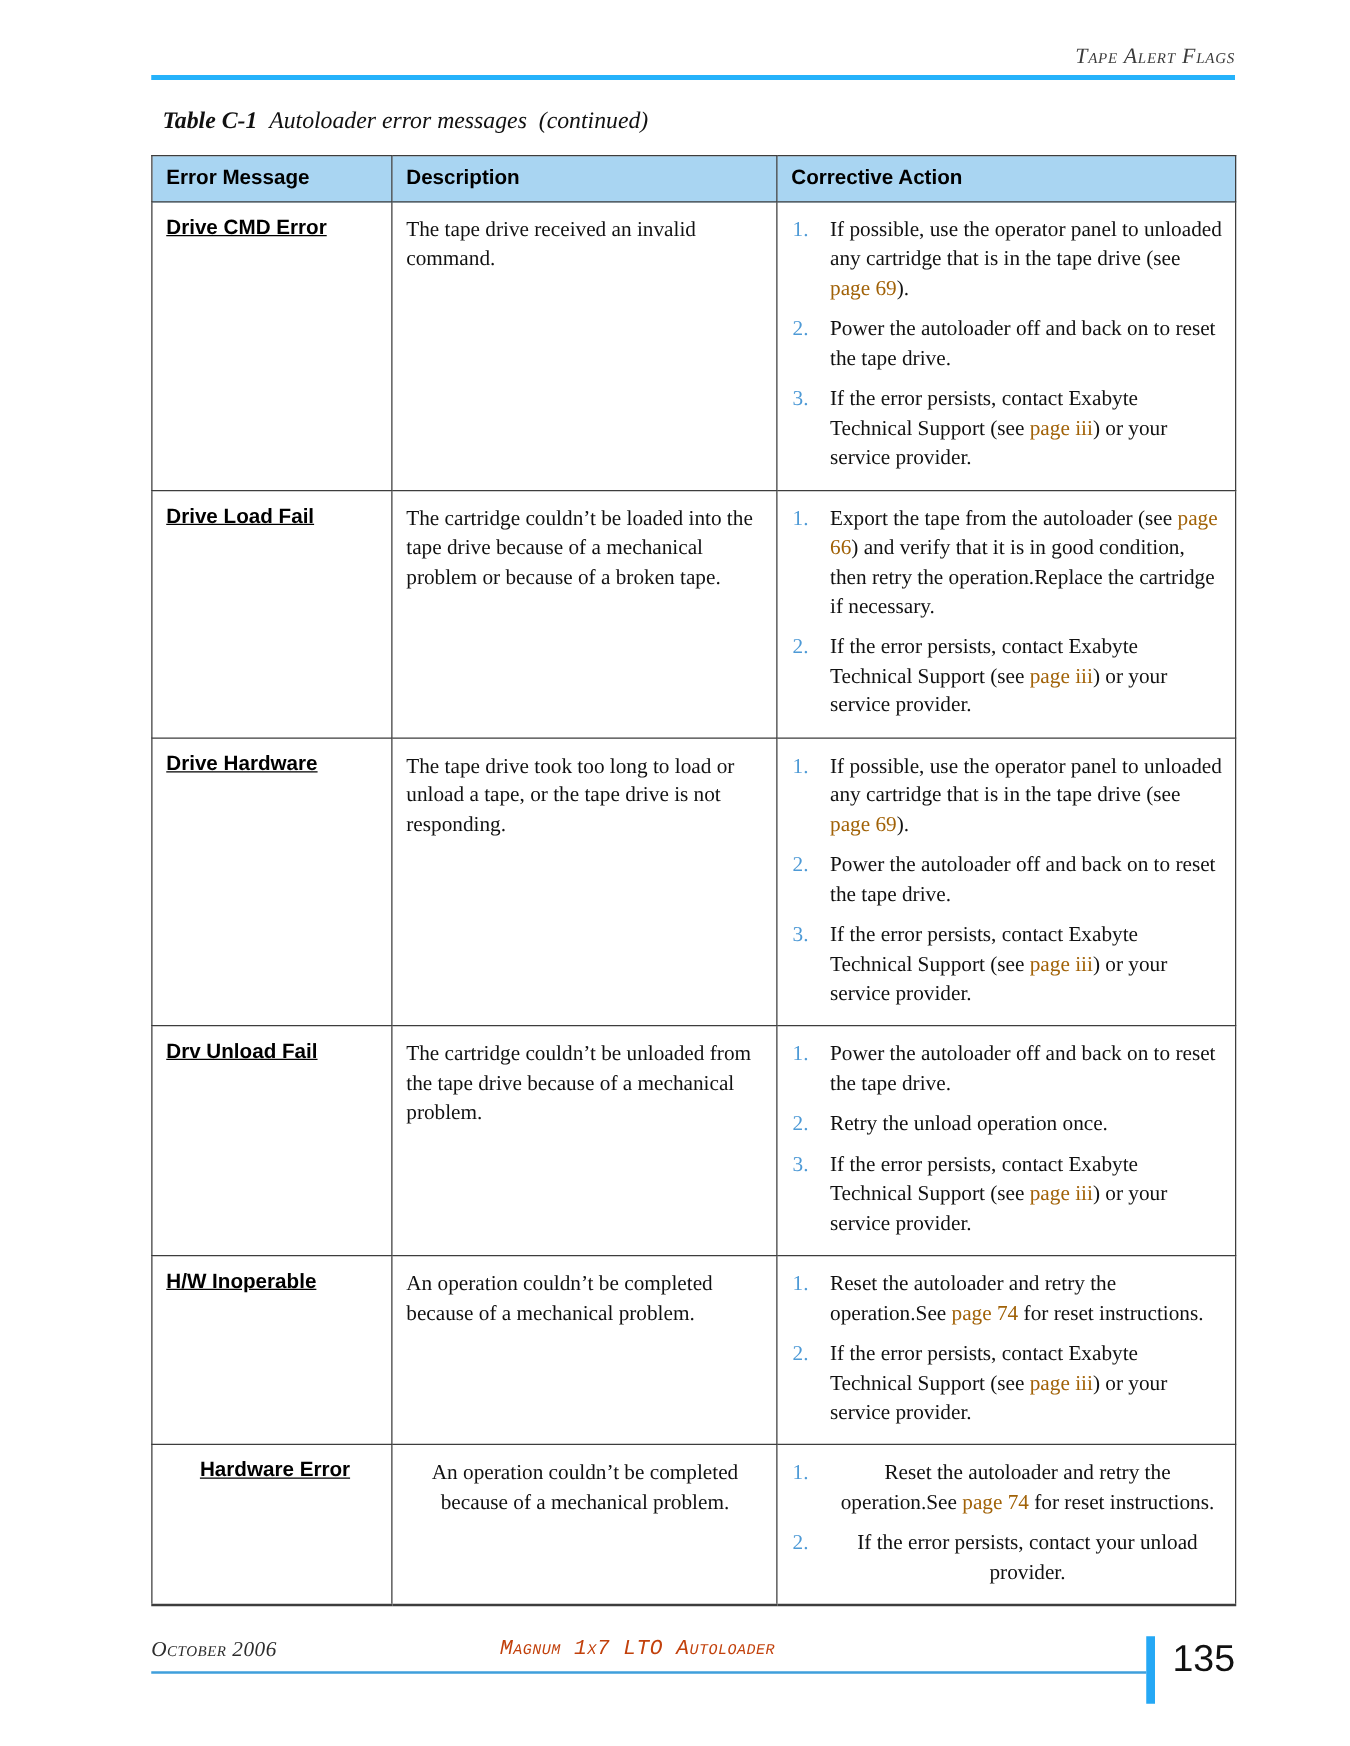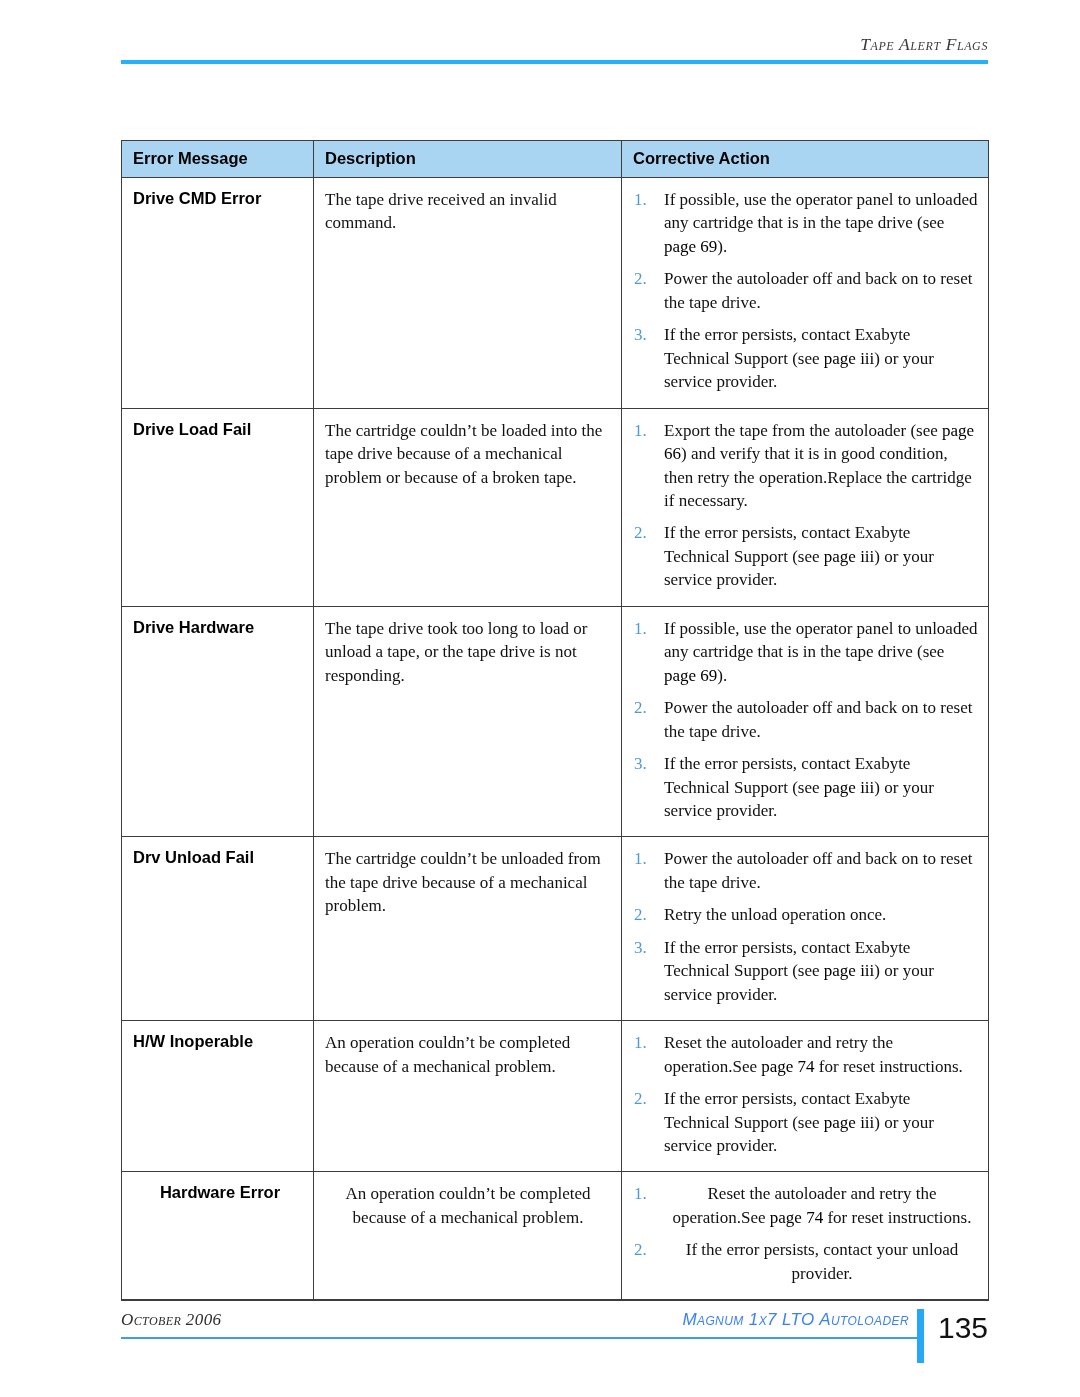--- a/index.html
+++ b/index.html
@@ -220,6 +220,9 @@
   </div>
   <div class="head-rule"></div>
 
+  <div class="caption">
+    <span class="cap-num">Table C-1</span><span class="cap-txt">&nbsp;&nbsp;</span><span class="cap-txt">Autoloader error messages</span><span class="cap-txt">&nbsp;&nbsp;</span><span class="cap-cont">(continued)</span>
+  </div>
 
   <table class="tbl">
     <colgroup>

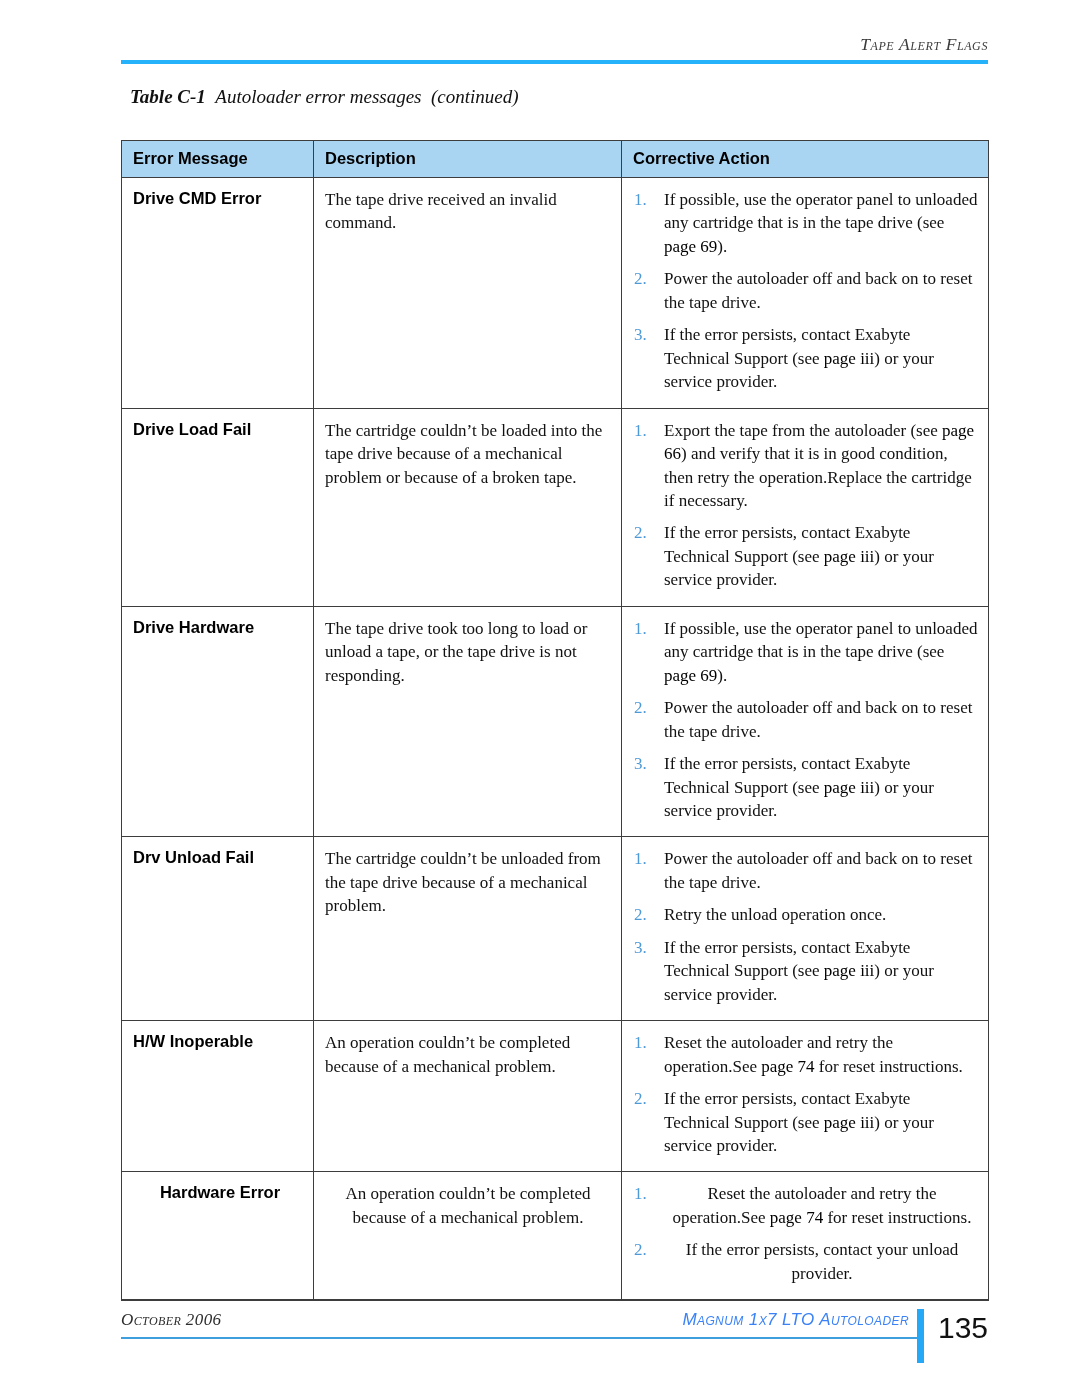--- a/index.html
+++ b/index.html
@@ -76,7 +76,7 @@
   .tbl {
     position: absolute;
     left: 121px;
-    top: 140px;
+    top: 124px;
     width: 867px;
     border-collapse: collapse;
     table-layout: fixed;

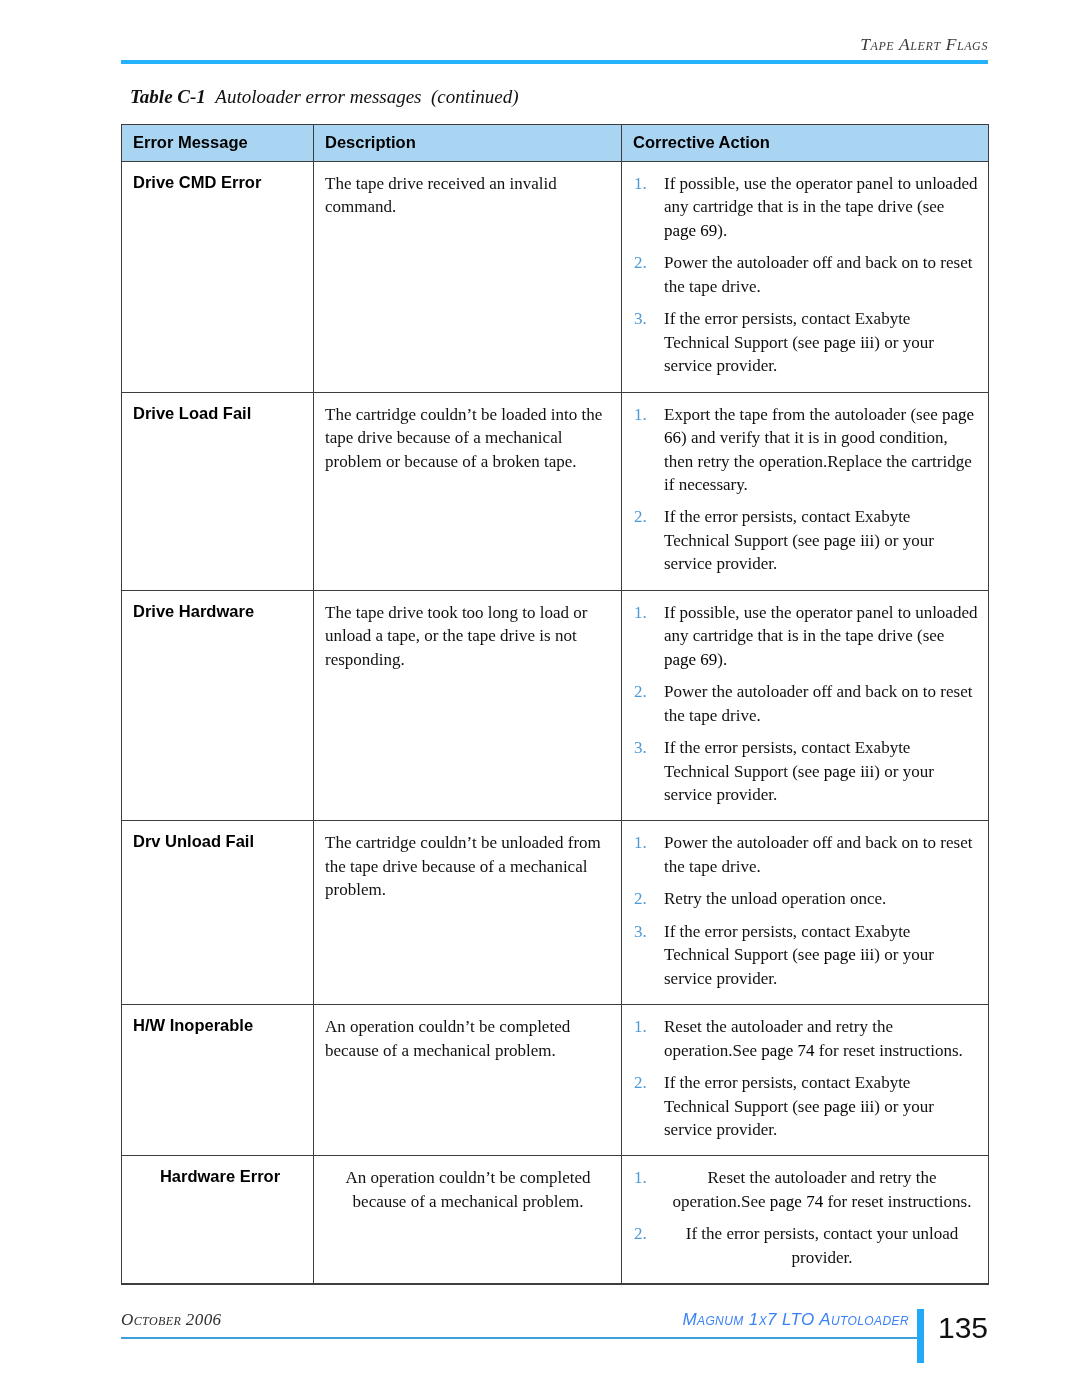--- a/index.html
+++ b/index.html
@@ -108,6 +108,7 @@
 
   td.col-err {
     padding: 10px 6px 14px 11px;
+    text-decoration: underline;
   }
   .err-label {
     font-family: "Liberation Sans", sans-serif;

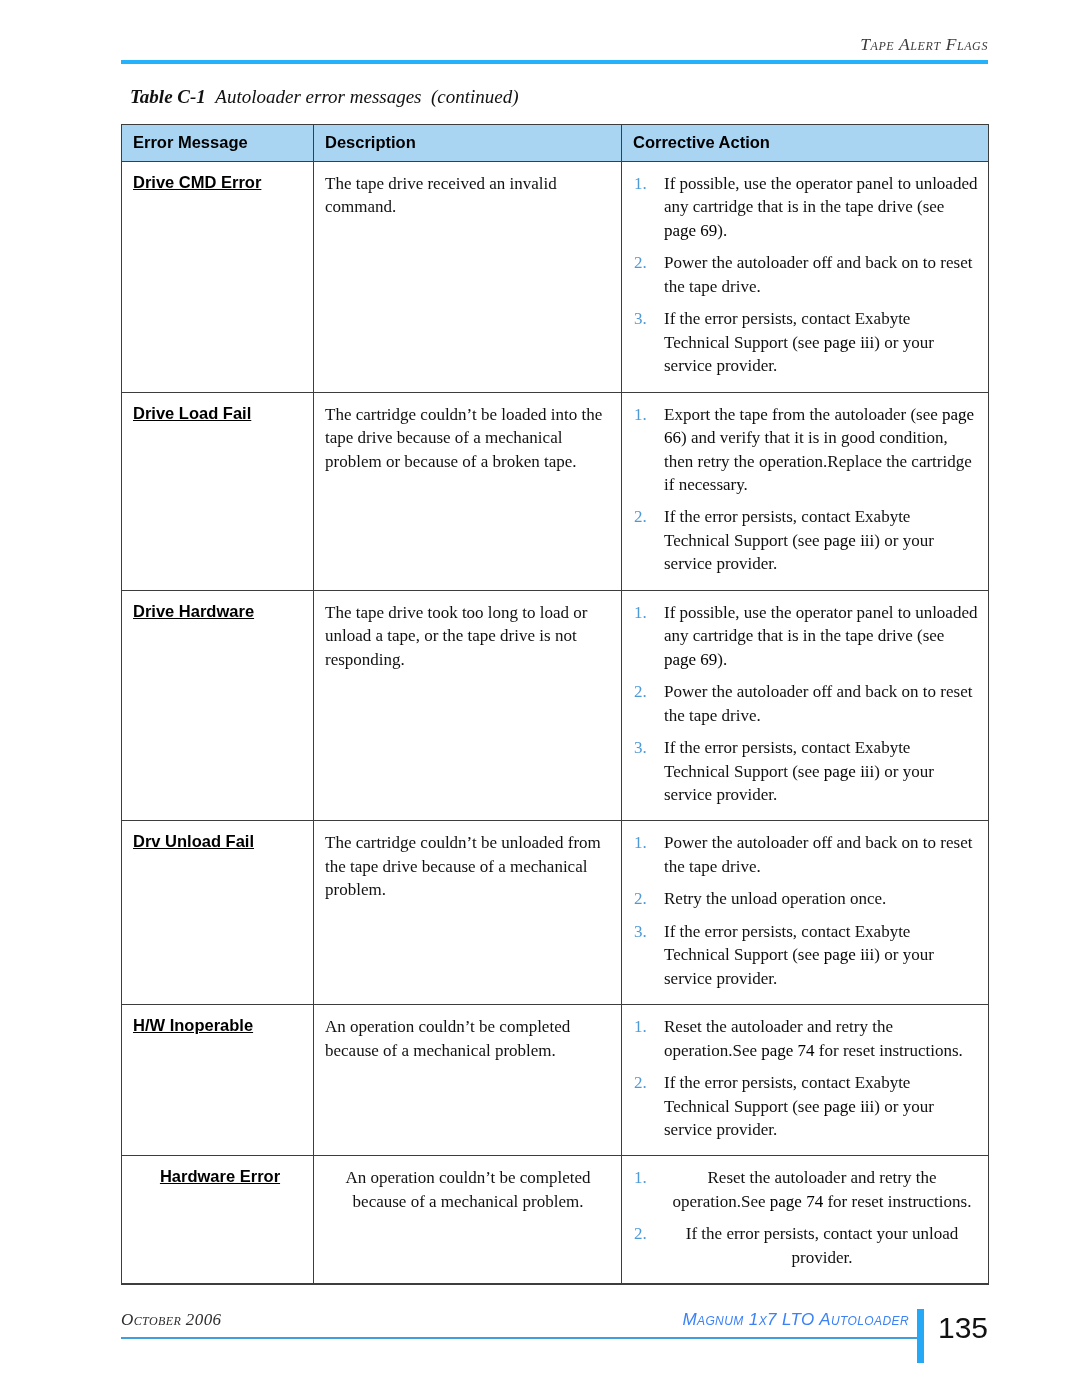--- a/index.html
+++ b/index.html
@@ -155,7 +155,7 @@
     font-family: "Liberation Serif", serif;
     font-size: 17px;
   }
-  .xref { color: #000000; }
+  .xref { color: #a16207; }
 
   
   .foot-rule {

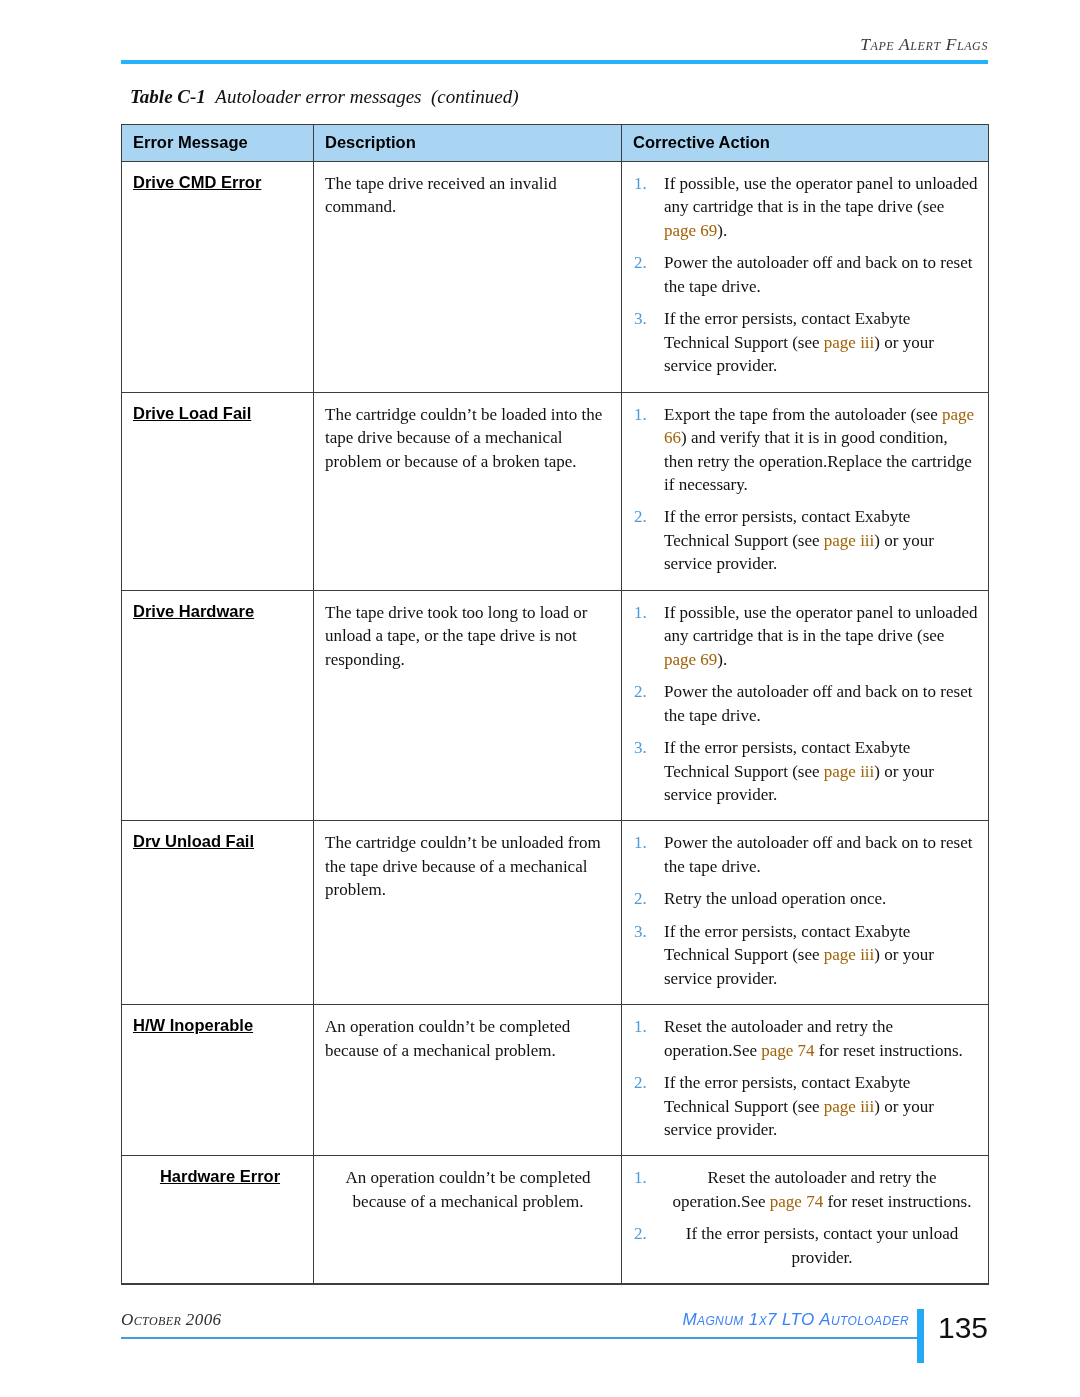--- a/index.html
+++ b/index.html
@@ -183,13 +183,12 @@
     left: 400px;
     top: 1310px;
     width: 509px;
-    text-align: right;
-    font-family: Liberation Sans, sans-serif;
+    font-family: Liberation Mono, monospace;
     font-style: italic;
     font-variant: small-caps;
     font-size: 17px;
     letter-spacing: 0.4px;
-    color: #3b82f6;
+    color: #c2410c;
     white-space: nowrap;
   }
   .foot-bar {

